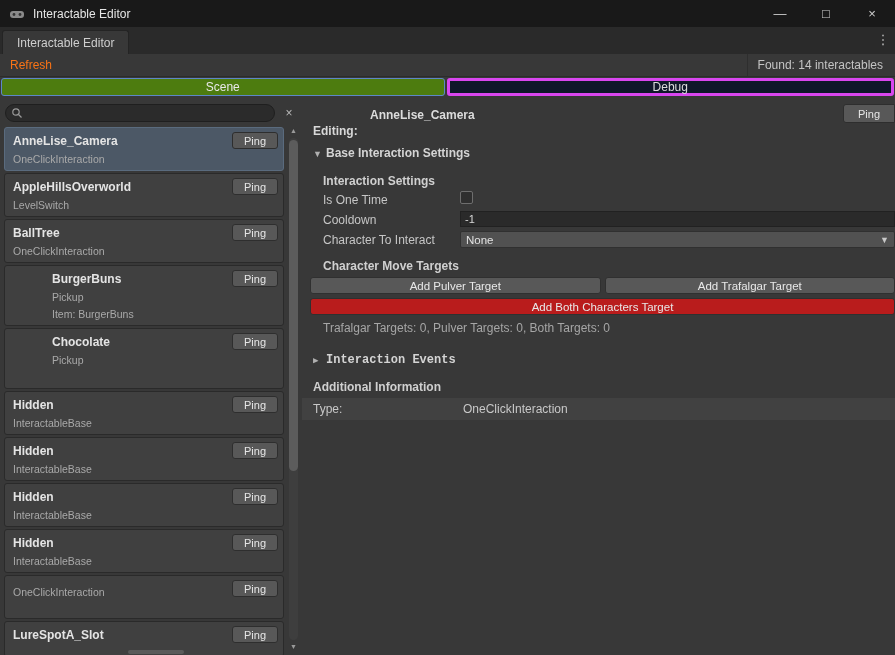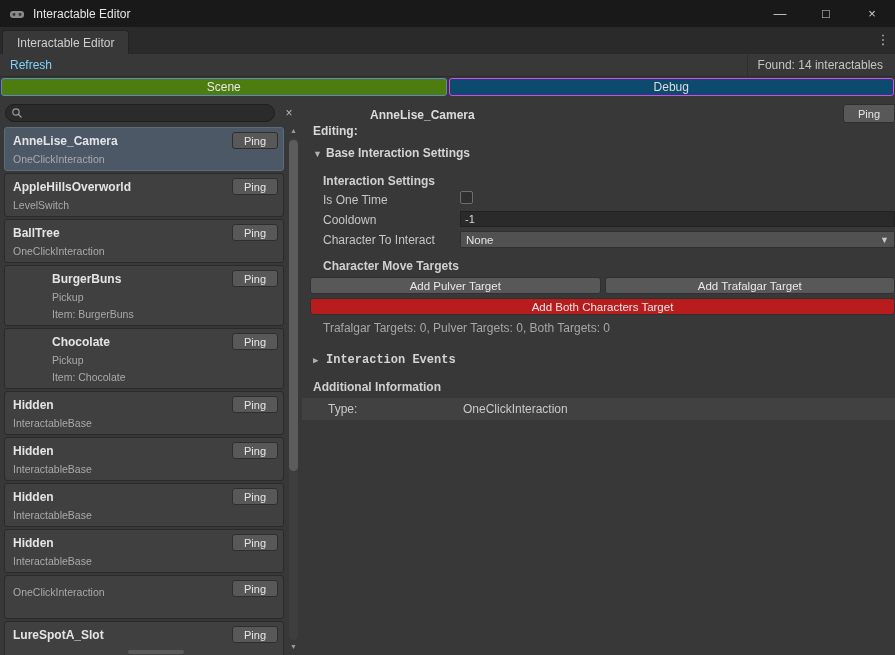--- a/index.html
+++ b/index.html
@@ -28,7 +28,7 @@
   
   .toolbar { position:absolute; top:54px; left:0; right:0; height:23px; background:#383838;
              border-bottom:1px solid #2C2C2C; display:flex; align-items:center; }
-  .tb-btn { padding:2px 10px; color:#7dd3fc; font-size:12px; }
+  .tb-btn { padding:2px 10px; color:#f97316; font-size:12px; }
   .tb-found { margin-left:auto; padding:2px 12px 2px 10px; color:#C4C4C4; font-size:12px;
               border-left:1px solid #2E2E2E; height:100%; display:flex; align-items:center; }
 

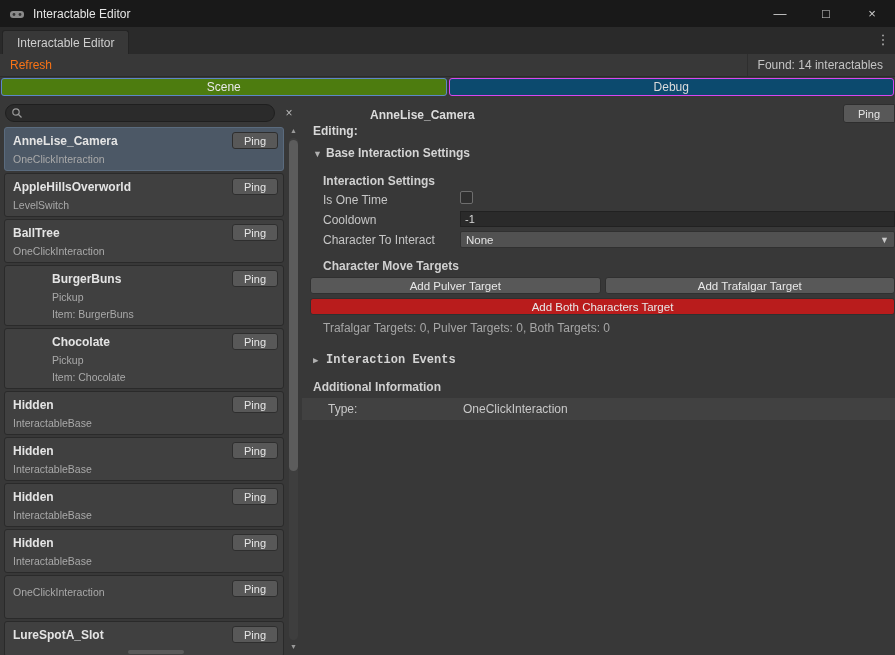--- a/index.html
+++ b/index.html
@@ -36,7 +36,7 @@
   .viewtabs { position:absolute; top:77px; left:0; right:0; height:20px; display:flex; gap:2px;
               padding:1px 1px; background:#383838; }
   .vtab { flex:1; display:flex; align-items:center; justify-content:center; font-size:12px;
-          border-radius:3px; background:#0c4a6e; border:1px solid #d946ef; color:#DCDCDC; }
+          border-radius:3px; background:#0f172a; border:3px solid #d946ef; color:#DCDCDC; }
   .vtab.active { background:#4d7c0f; border:1px solid #5D87C8; color:#E8E8E8; }
 
   

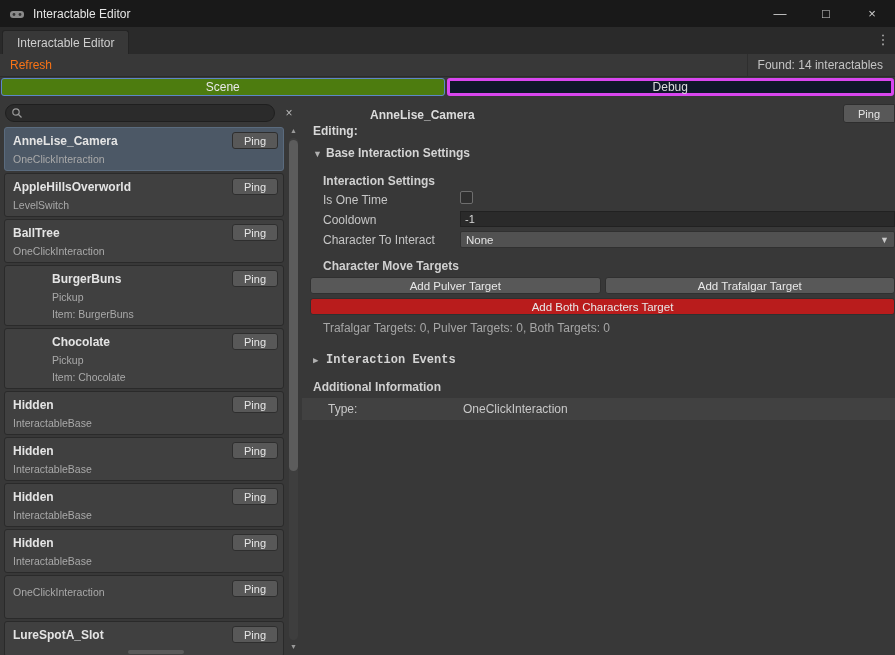--- a/index.html
+++ b/index.html
@@ -186,7 +186,6 @@
         <div class="item h3">
           <div class="item-name">Chocolate</div>
           <div class="item-sub">Pickup</div>
-          <div class="item-sub">Item: Chocolate</div>
           <button class="ping">Ping</button>
         </div>
 

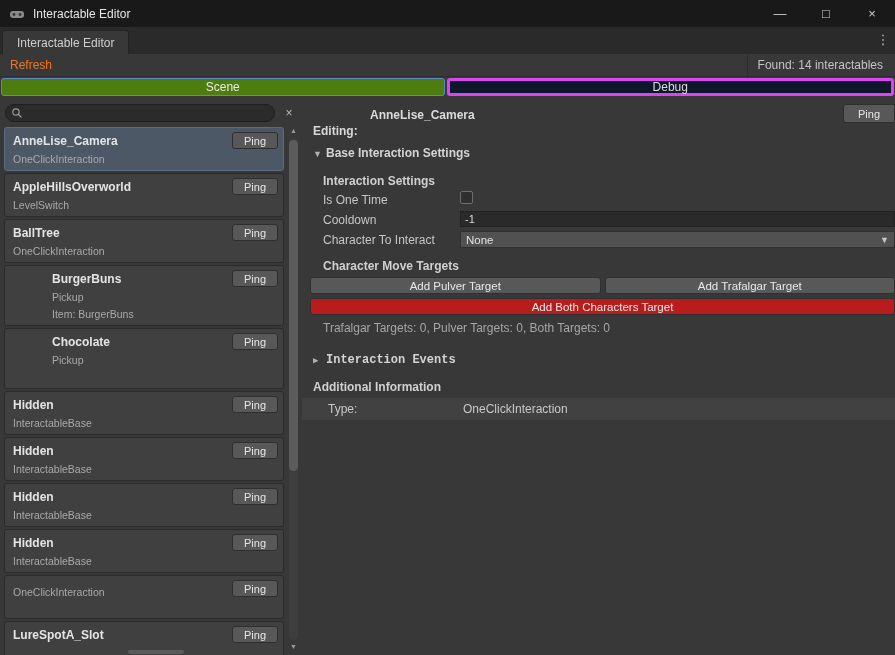--- a/index.html
+++ b/index.html
@@ -107,7 +107,7 @@
   .summary { position:absolute; left:21px; top:224px; color:#A6A6A6; }
   .type-row { position:absolute; left:0; right:0; top:301px; height:22px; background:#414141;
               display:flex; align-items:center; }
-  .type-label { margin-left:26px; color:#C8C8C8; }
+  .type-label { margin-left:11px; color:#C8C8C8; }
   .type-value { position:absolute; left:161px; color:#C8C8C8; }
 </style>
 </head>

